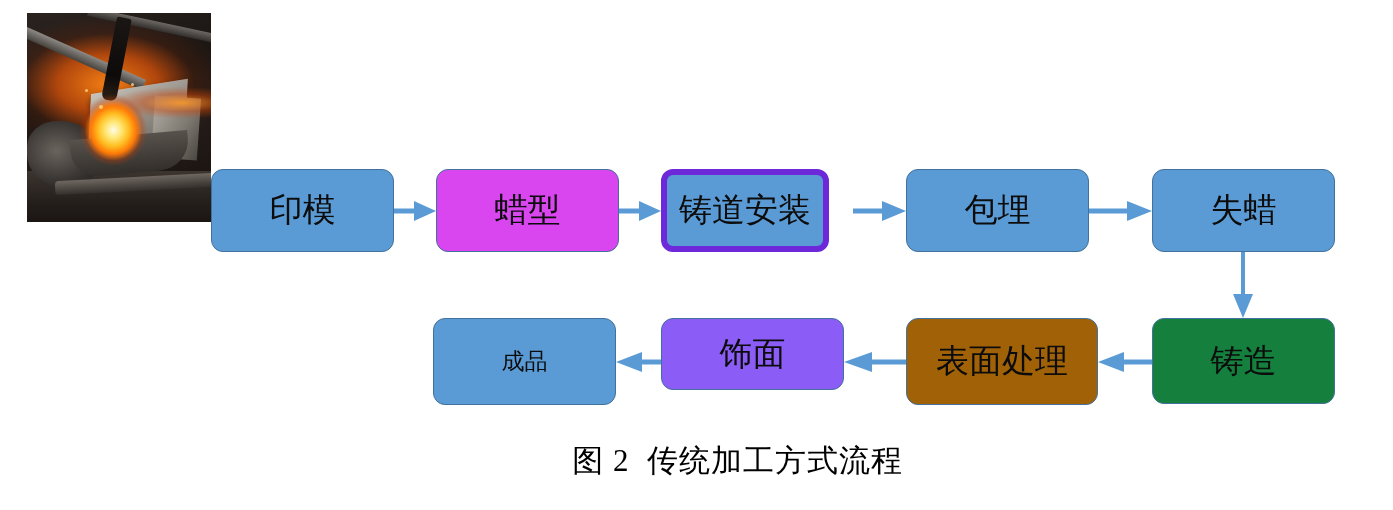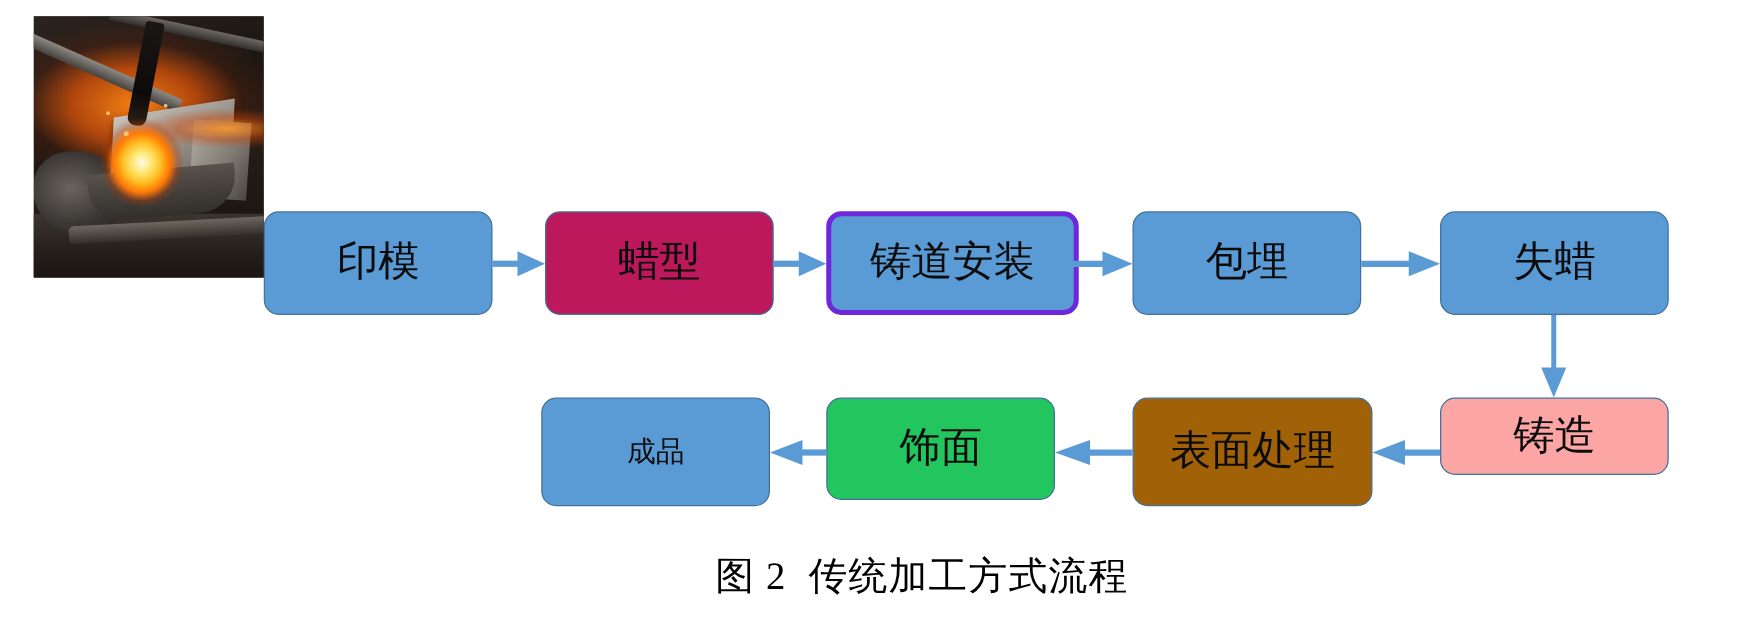--- a/index.html
+++ b/index.html
@@ -193,7 +193,7 @@
     <span>印模</span>
   </div>
 
-  <div class="node" style="left:436px; top:169px; width:183px; height:83px; background:#be185d; border:1px solid #41719C; font-size:33px;">
+  <div class="node" style="left:436px; top:169px; width:183px; height:83px; background:#d946ef; border:1px solid #41719C; font-size:33px;">
     <span>蜡型</span>
   </div>
 

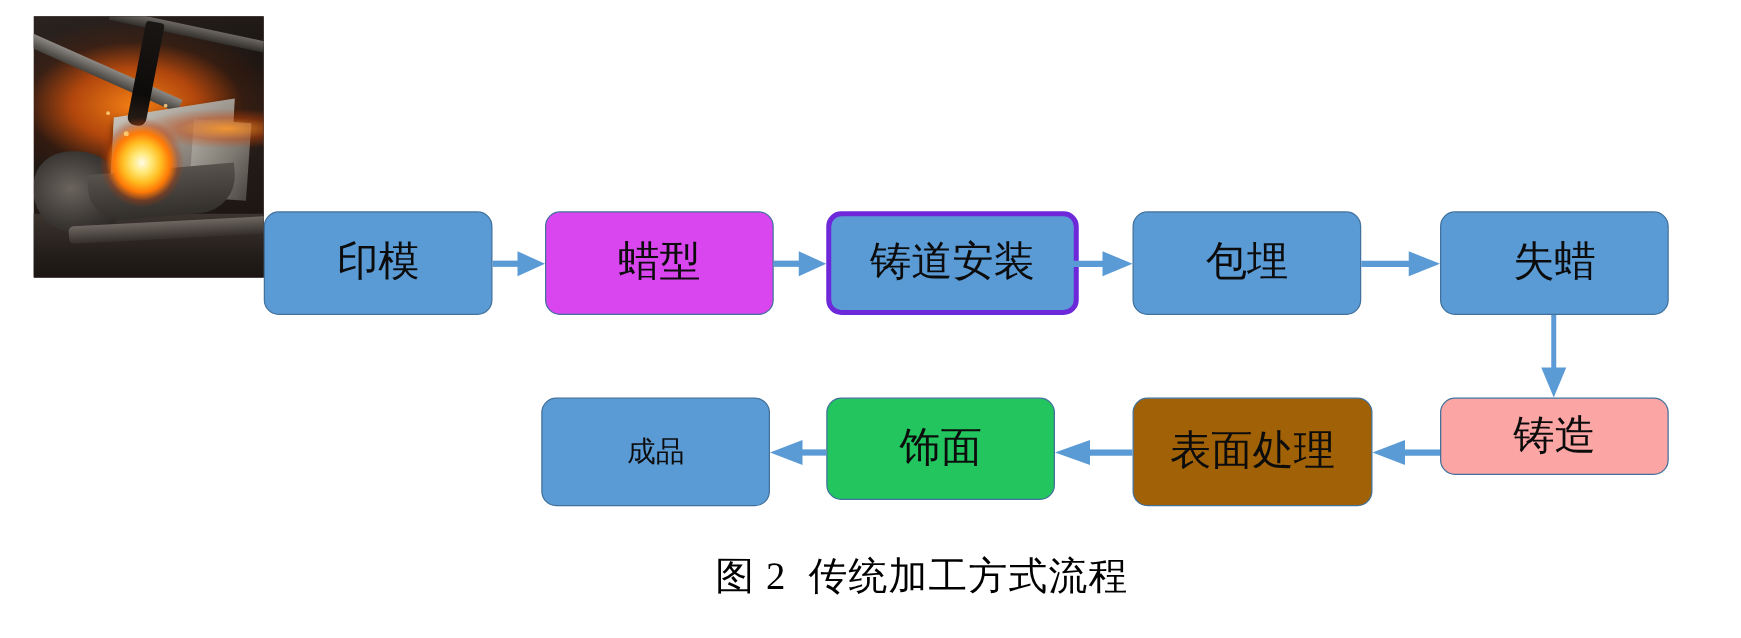--- a/index.html
+++ b/index.html
@@ -197,7 +197,7 @@
     <span>蜡型</span>
   </div>
 
-  <div class="node" style="left:661px; top:169px; width:202px; height:83px; background:#5B9BD5; border:4px solid #6d28d9; font-size:33px;">
+  <div class="node" style="left:661px; top:169px; width:168px; height:83px; background:#5B9BD5; border:6px solid #6d28d9; font-size:33px;">
     <span>铸道安装</span>
   </div>
 

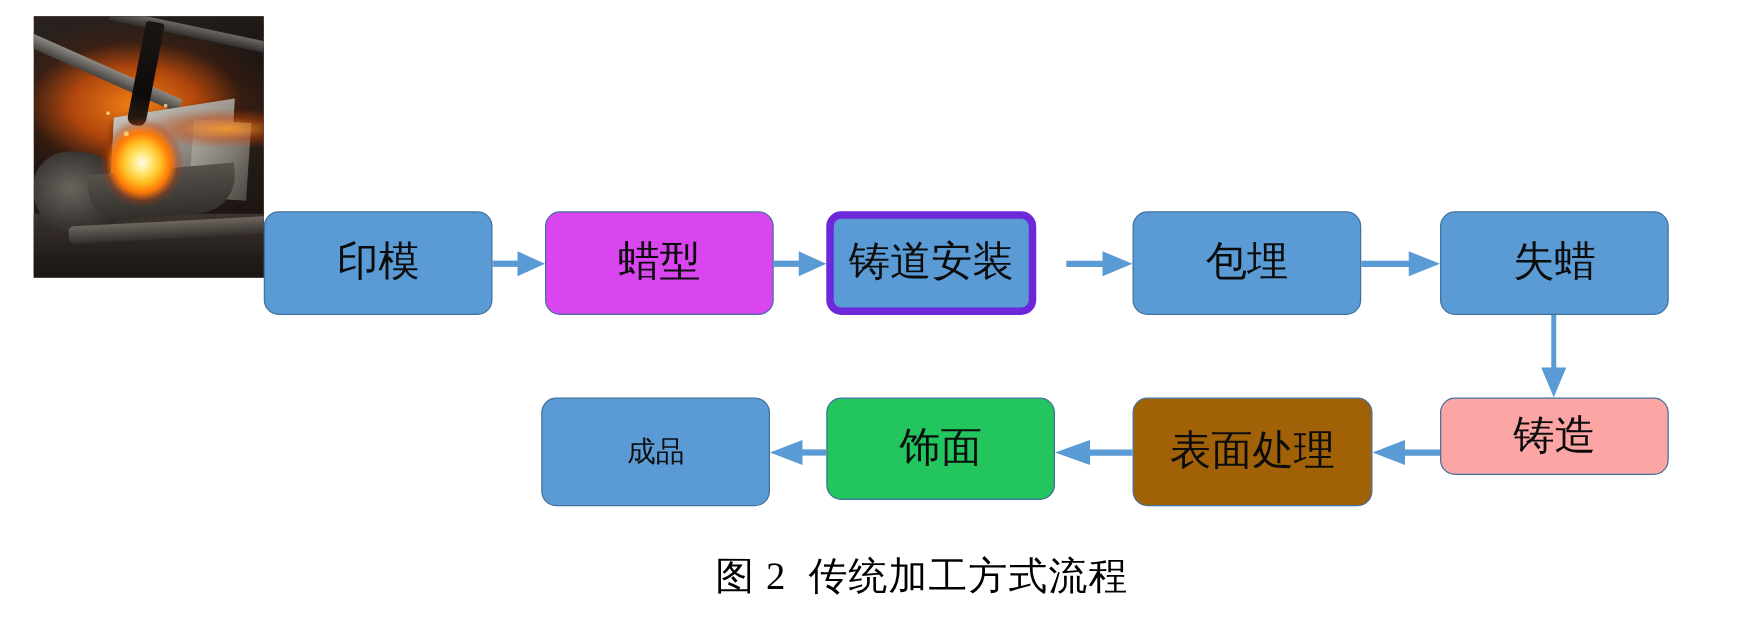--- a/index.html
+++ b/index.html
@@ -213,7 +213,7 @@
     <span>成品</span>
   </div>
 
-  <div class="node" style="left:661px; top:318px; width:183px; height:82px; background:#22c55e; border:1px solid #41719C; font-size:33px;">
+  <div class="node" style="left:661px; top:318px; width:183px; height:72px; background:#8b5cf6; border:1px solid #41719C; font-size:33px;">
     <span>饰面</span>
   </div>
 

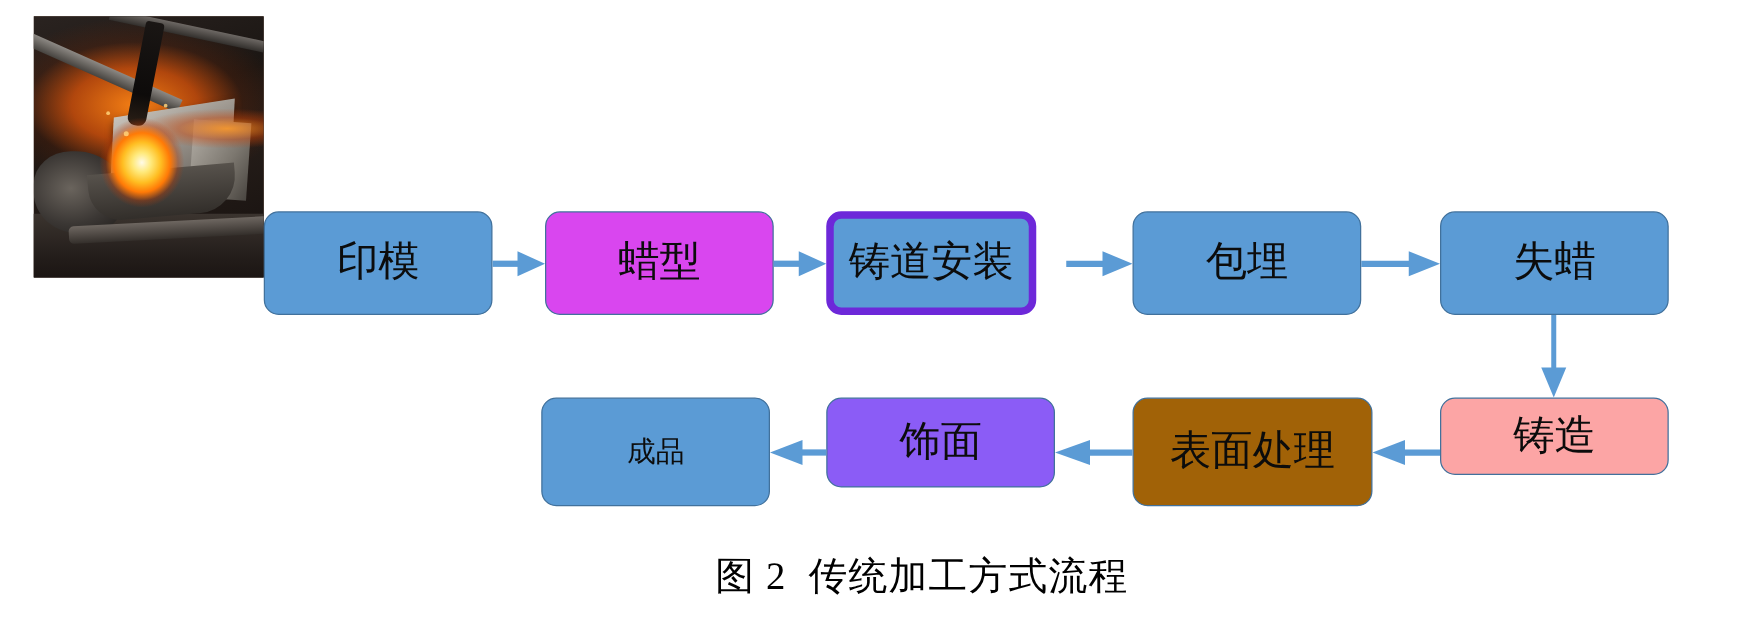--- a/index.html
+++ b/index.html
@@ -221,7 +221,7 @@
     <span>表面处理</span>
   </div>
 
-  <div class="node" style="left:1152px; top:318px; width:183px; height:62px; background:#fca5a5; border:1px solid #41719C; font-size:33px;text-align:right;">
+  <div class="node" style="left:1152px; top:318px; width:183px; height:86px; background:#15803d; border:1px solid #41719C; font-size:33px;text-align:right;">
     <span>铸造</span>
   </div>
 

